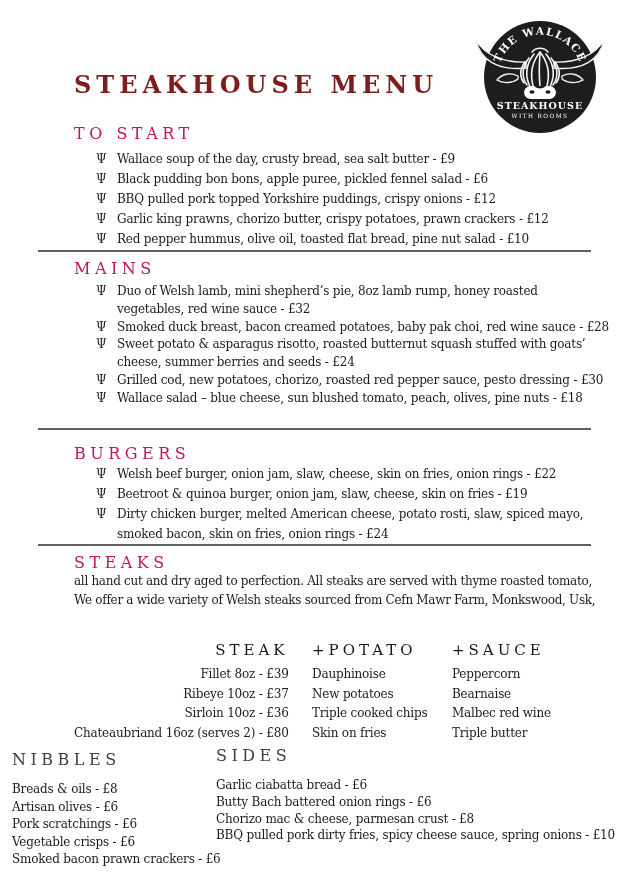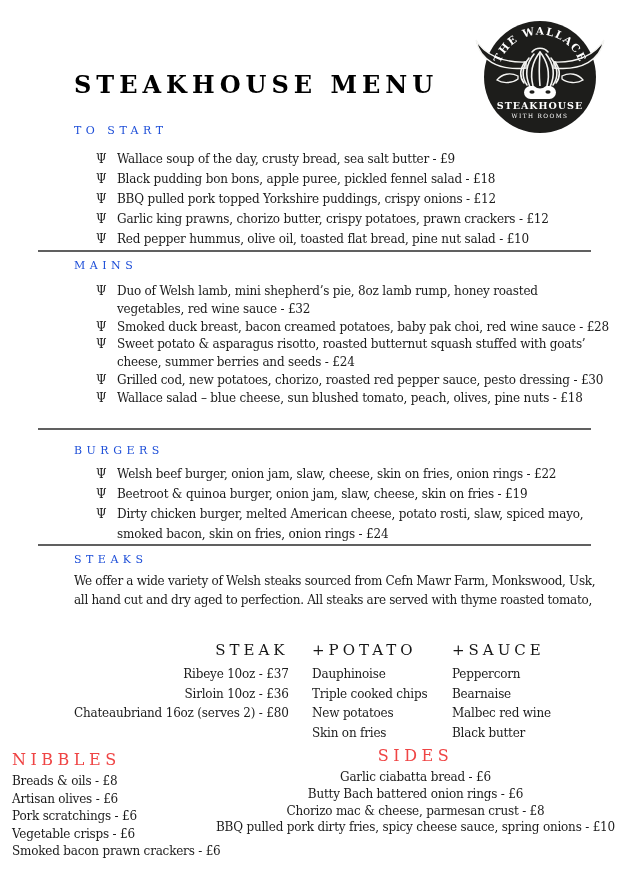--- a/index.html
+++ b/index.html
@@ -9,7 +9,7 @@
   }
   .title {
     position:absolute; left:74px; top:70px; font-size:24px; font-weight:bold;
-    letter-spacing:5px; white-space:nowrap; color:#000000;
+    letter-spacing:5px; white-space:nowrap; color:#7f1d1d;
   }
   .sec-head {
     position:absolute; font-size:11px; letter-spacing:4.5px; white-space:nowrap; color:#1d4ed8;

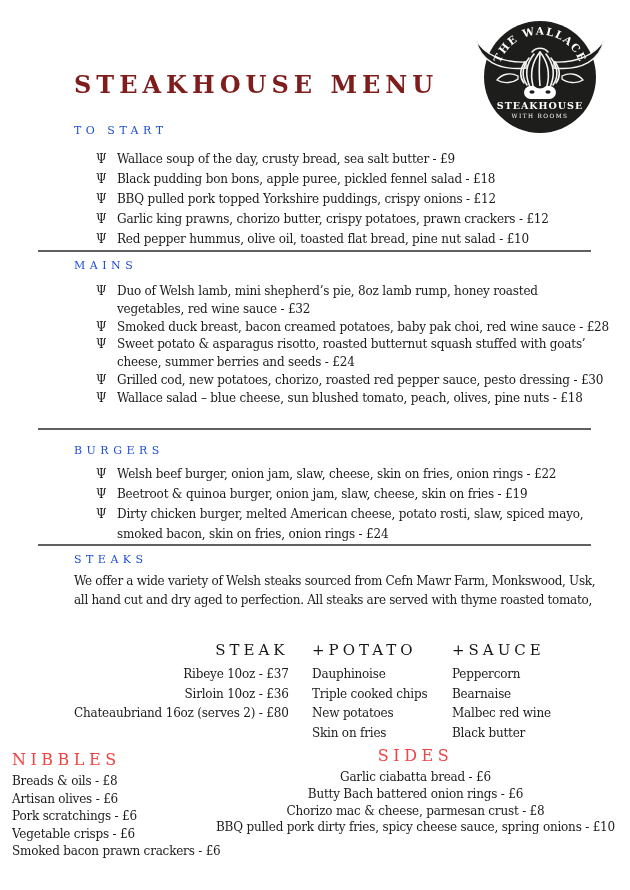--- a/index.html
+++ b/index.html
@@ -12,7 +12,7 @@
     letter-spacing:5px; white-space:nowrap; color:#7f1d1d;
   }
   .sec-head {
-    position:absolute; font-size:11px; letter-spacing:4.5px; white-space:nowrap; color:#1d4ed8;
+    position:absolute; font-size:16px; letter-spacing:4.5px; white-space:nowrap; color:#be185d;
   }
   .rows { position:absolute; left:96px; font-size:12px; letter-spacing:-0.2px; }
   .row  { display:flex; align-items:baseline; white-space:nowrap; }

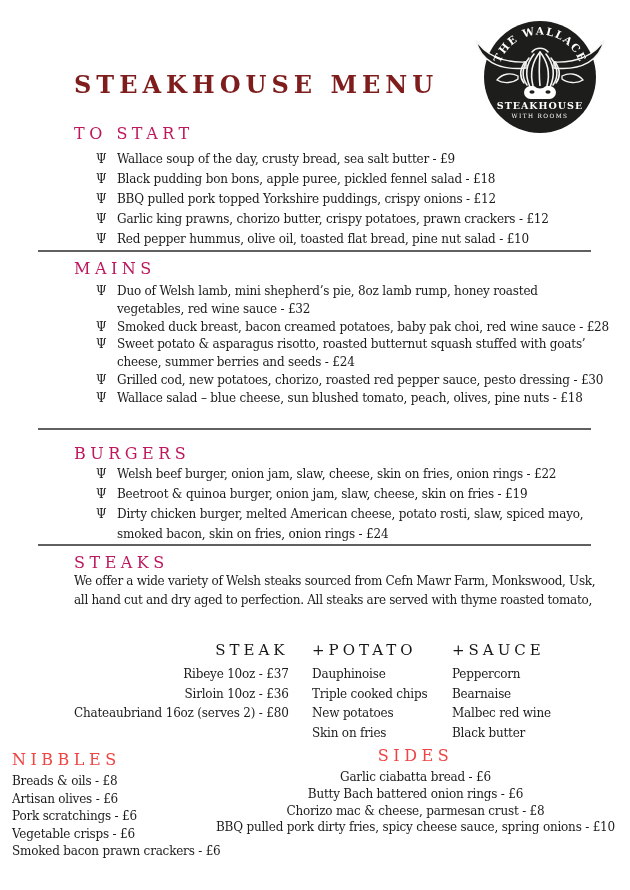--- a/index.html
+++ b/index.html
@@ -88,7 +88,7 @@
       </div>
     <div class="row">
         <span class="bul">Ψ</span>
-        <span class="line">Black pudding bon bons, apple puree, pickled fennel salad - £18</span>
+        <span class="line">Black pudding bon bons, apple puree, pickled fennel salad - £6</span>
       </div>
     <div class="row">
         <span class="bul">Ψ</span>

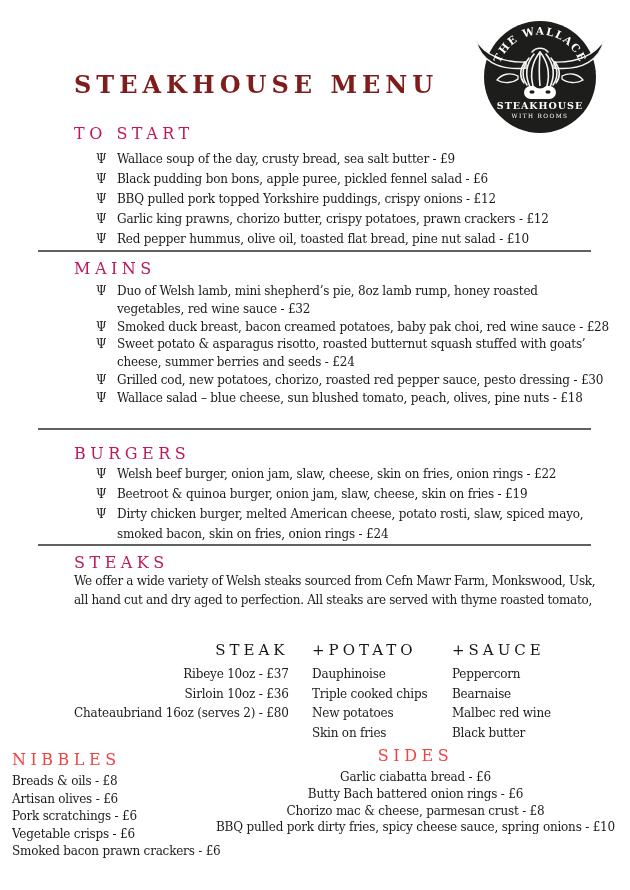--- a/index.html
+++ b/index.html
@@ -164,8 +164,8 @@
 
   <div class="sec-head" style="left:74px; top:553px;">STEAKS</div>
   <div class="intro" style="top:572px;">
+    <div class="line">all hand cut and dry aged to perfection. All steaks are served with thyme roasted tomato,</div>
     <div class="line">We offer a wide variety of Welsh steaks sourced from Cefn Mawr Farm, Monkswood, Usk,</div>
-    <div class="line">all hand cut and dry aged to perfection. All steaks are served with thyme roasted tomato,</div>
   </div>
 
   <div class="col" style="left:74px; top:641px;text-align:right;">

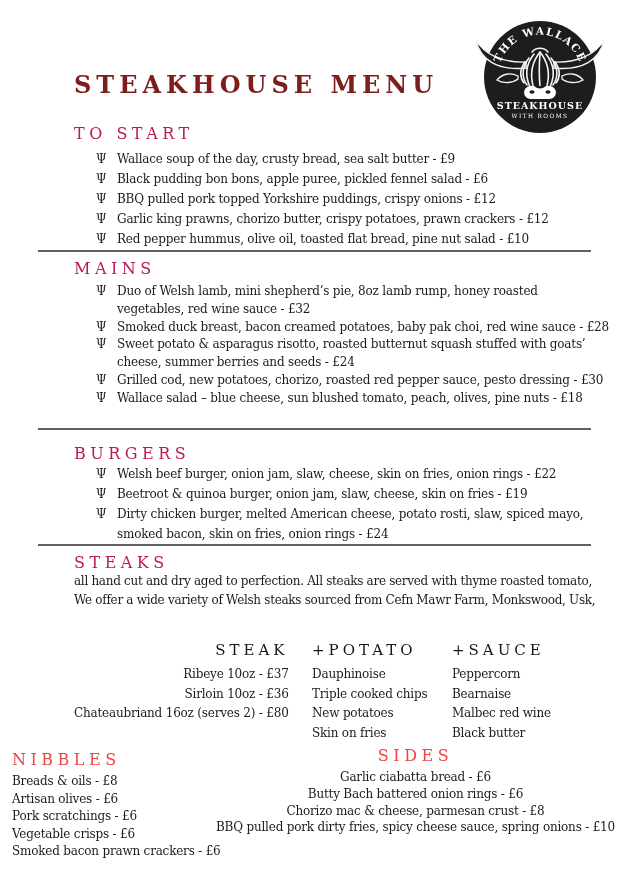--- a/index.html
+++ b/index.html
@@ -171,6 +171,7 @@
   <div class="col" style="left:74px; top:641px;text-align:right;">
     <div class="col-head">STEAK</div>
     <div class="col-items">
+      <div class="line">Fillet 8oz - £39</div>
       <div class="line">Ribeye 10oz - £37</div>
       <div class="line">Sirloin 10oz - £36</div>
       <div class="line">Chateaubriand 16oz (serves 2) - £80</div>

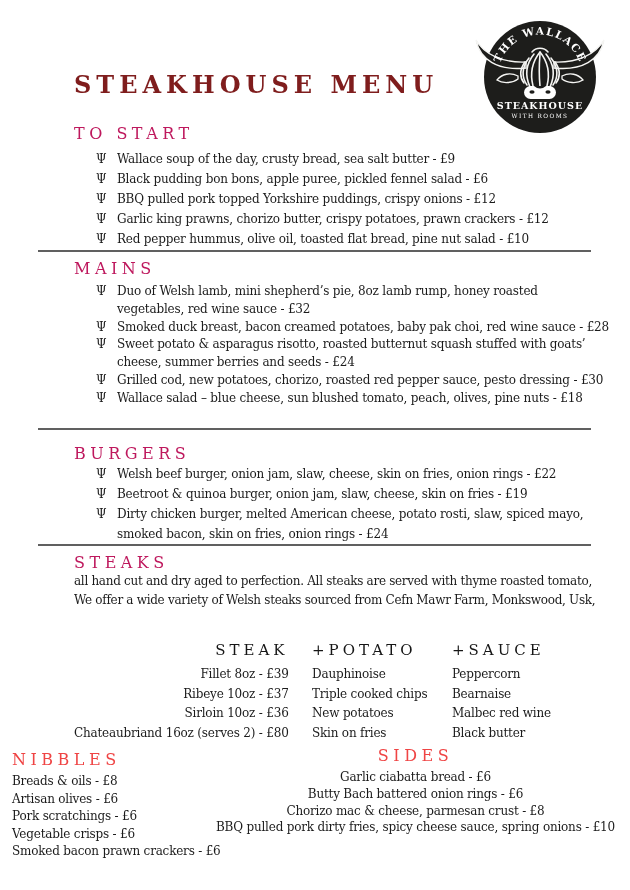--- a/index.html
+++ b/index.html
@@ -181,8 +181,8 @@
     <div class="col-head">+POTATO</div>
     <div class="col-items">
       <div class="line">Dauphinoise</div>
+      <div class="line">New potatoes</div>
       <div class="line">Triple cooked chips</div>
-      <div class="line">New potatoes</div>
       <div class="line">Skin on fries</div>
     </div>
   </div>

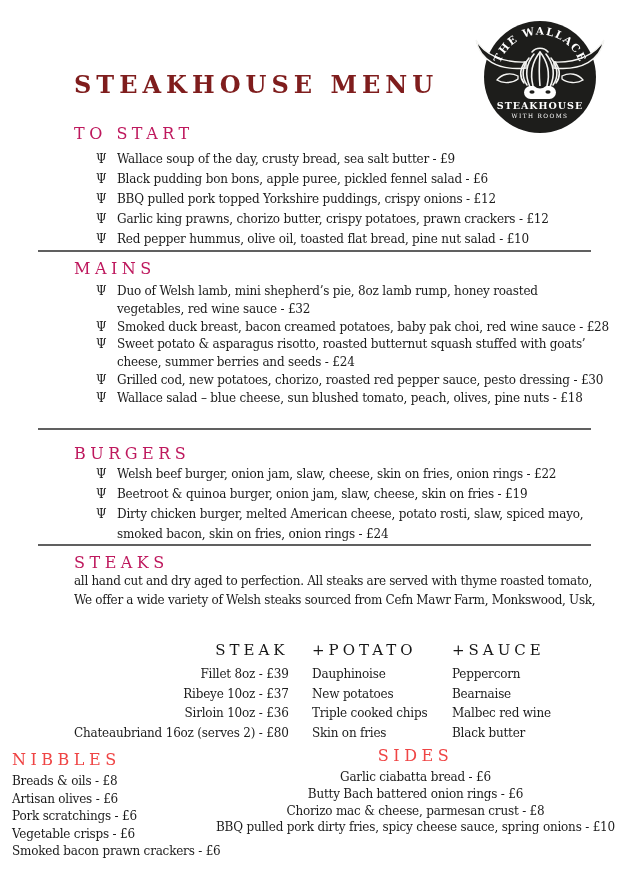--- a/index.html
+++ b/index.html
@@ -192,7 +192,7 @@
       <div class="line">Peppercorn</div>
       <div class="line">Bearnaise</div>
       <div class="line">Malbec red wine</div>
-      <div class="line">Black butter</div>
+      <div class="line">Triple butter</div>
     </div>
   </div>
 

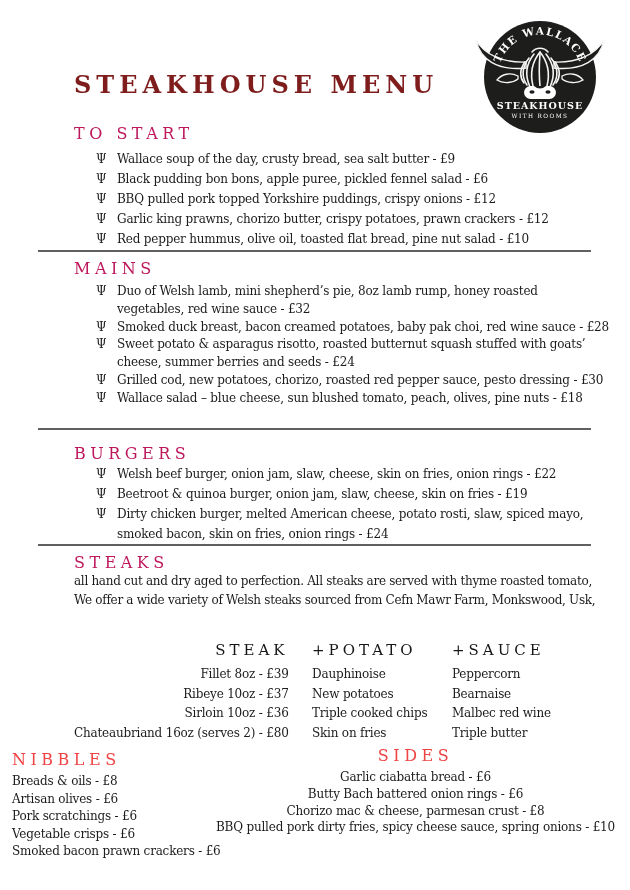--- a/index.html
+++ b/index.html
@@ -28,7 +28,7 @@
   .col { position:absolute; }
   .col-head { font-size:15px; letter-spacing:4px; white-space:nowrap; color:#161616; }
   .col-items { margin-top:6px; font-size:12px; letter-spacing:-0.2px; line-height:19.5px; white-space:nowrap; }
-  .corner-head { font-size:16px; letter-spacing:4.5px; white-space:nowrap; color:#ef4444; }
+  .corner-head { font-size:16px; letter-spacing:4.5px; white-space:nowrap; color:#404040; }
   .corner-items { margin-top:4px; font-size:12px; letter-spacing:-0.2px; white-space:nowrap; }
   .nibbles { position:absolute; left:12px; top:750px; }
   .nibbles .corner-items { line-height:17.5px; }

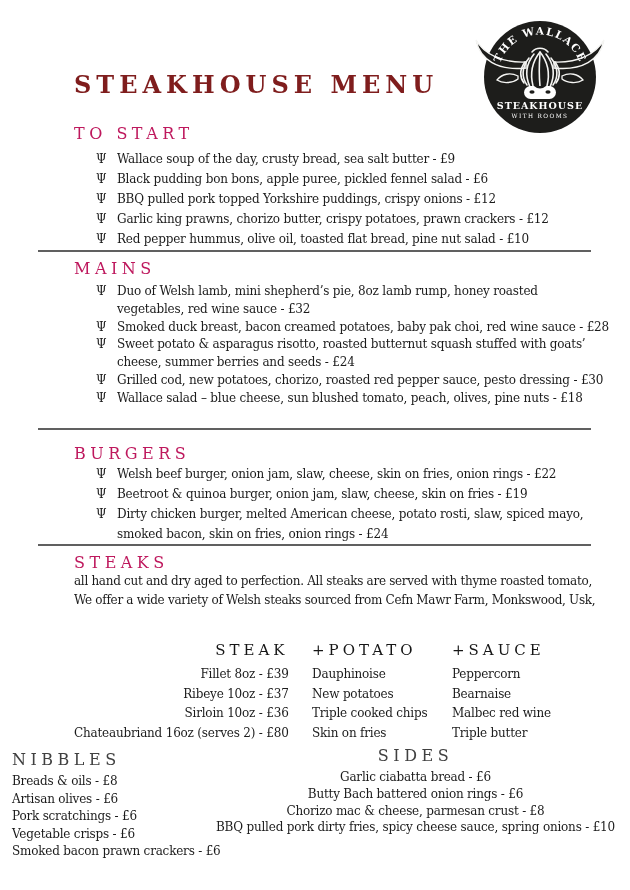--- a/index.html
+++ b/index.html
@@ -32,7 +32,7 @@
   .corner-items { margin-top:4px; font-size:12px; letter-spacing:-0.2px; white-space:nowrap; }
   .nibbles { position:absolute; left:12px; top:750px; }
   .nibbles .corner-items { line-height:17.5px; }
-  .sides { position:absolute; right:15px; top:746px; text-align:center; }
+  .sides { position:absolute; right:15px; top:746px; text-align:left; }
   .sides .corner-items { line-height:16.8px; }
   .line { white-space:nowrap; }
 </style>

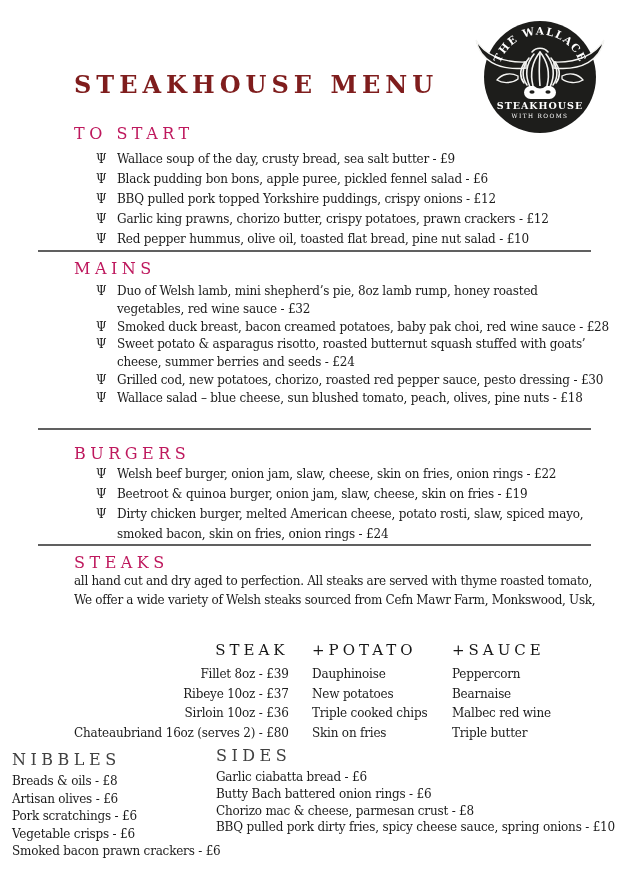--- a/index.html
+++ b/index.html
@@ -29,7 +29,7 @@
   .col-head { font-size:15px; letter-spacing:4px; white-space:nowrap; color:#161616; }
   .col-items { margin-top:6px; font-size:12px; letter-spacing:-0.2px; line-height:19.5px; white-space:nowrap; }
   .corner-head { font-size:16px; letter-spacing:4.5px; white-space:nowrap; color:#404040; }
-  .corner-items { margin-top:4px; font-size:12px; letter-spacing:-0.2px; white-space:nowrap; }
+  .corner-items { margin-top:12px; font-size:12px; letter-spacing:-0.2px; white-space:nowrap; }
   .nibbles { position:absolute; left:12px; top:750px; }
   .nibbles .corner-items { line-height:17.5px; }
   .sides { position:absolute; right:15px; top:746px; text-align:left; }

